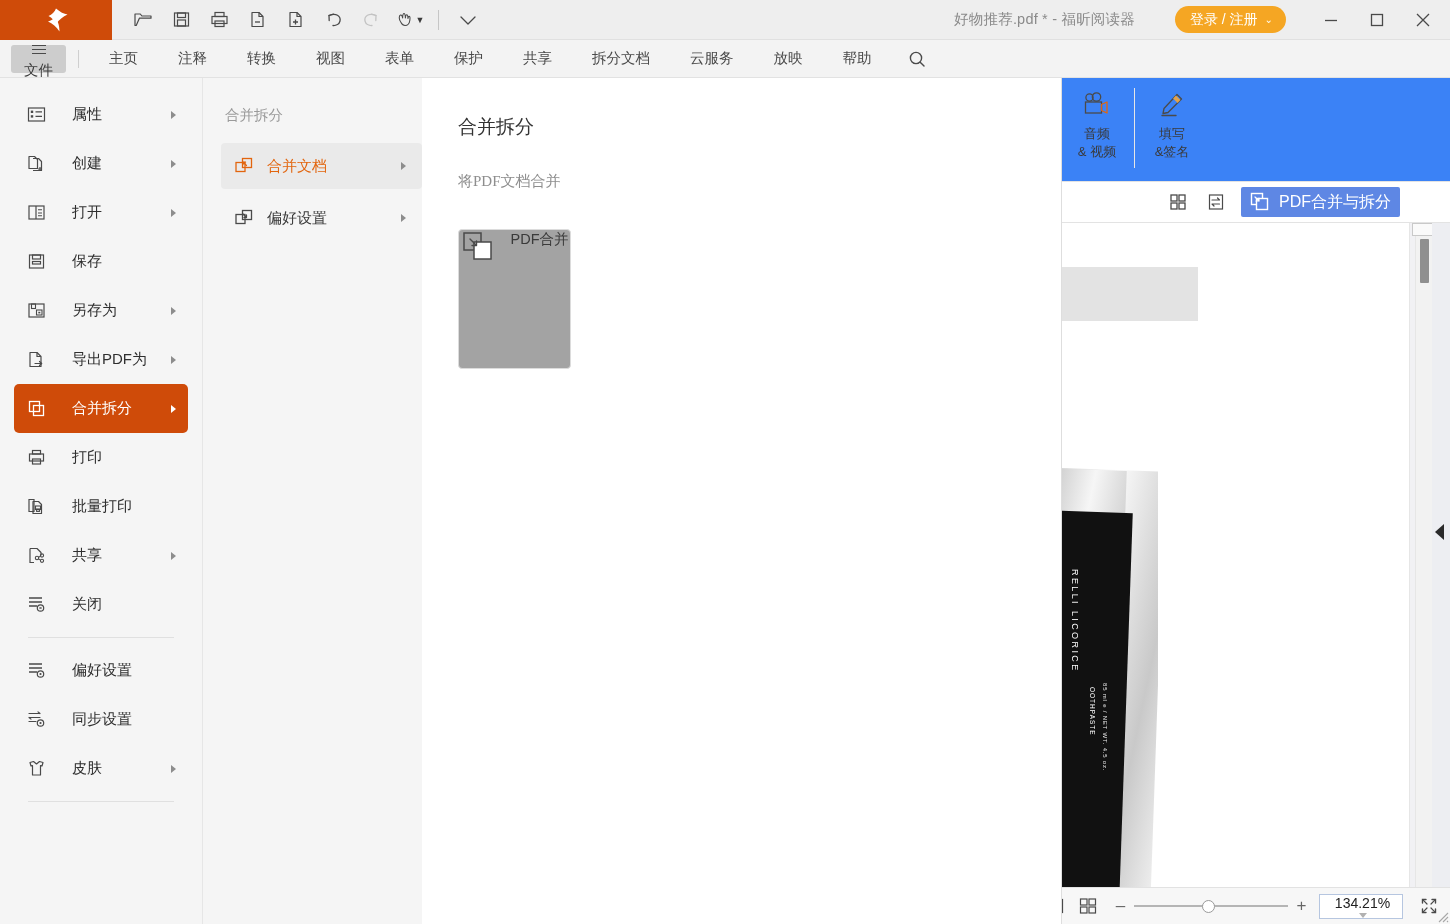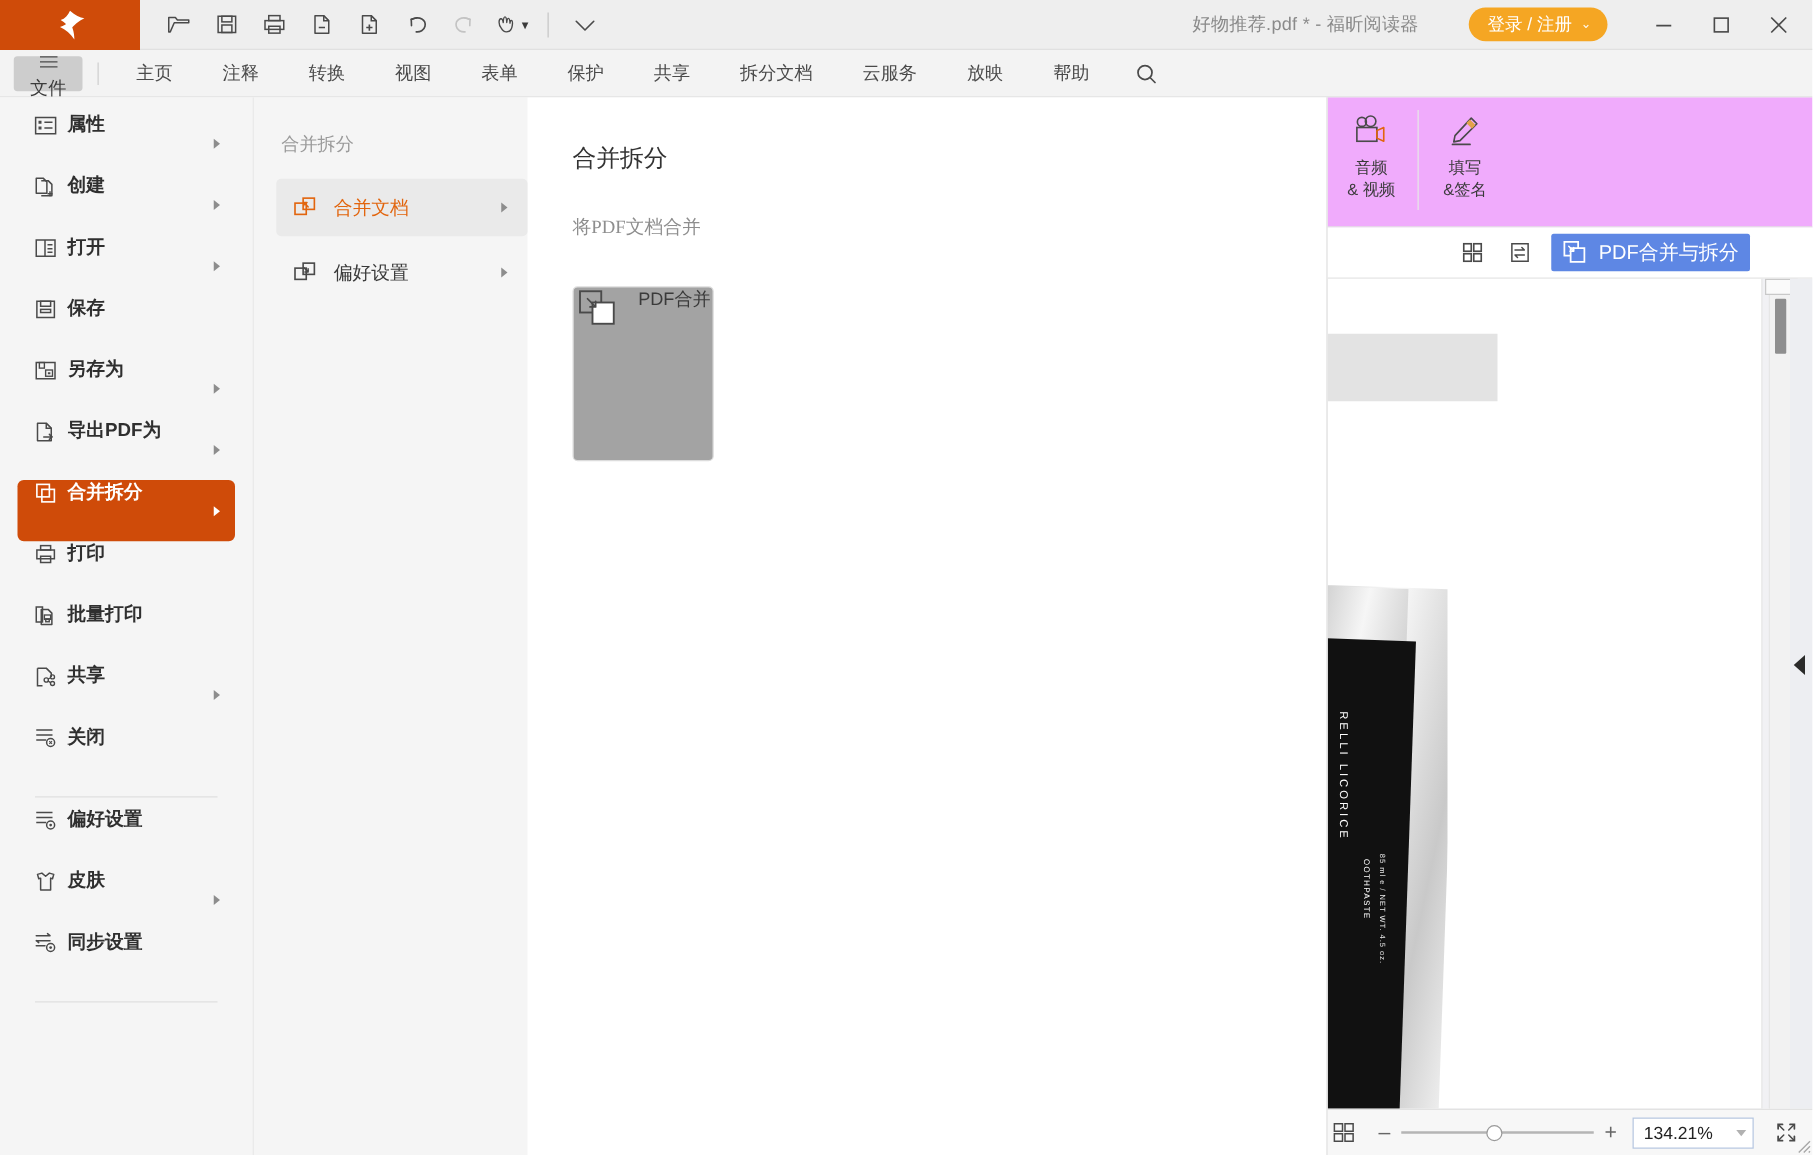--- a/index.html
+++ b/index.html
@@ -78,8 +78,8 @@
   }
   .menu-item {
     position: relative; height: 49px; margin: 0 14px; border-radius: 5px;
-    display: flex; align-items: flex-start; padding-left: 12px; gap: 8px;
-    color: #2f2f2f; font-size: 15px; font-weight: bold;
+    display: flex; align-items: center; padding-left: 12px; gap: 26px;
+    color: #2f2f2f; font-size: 15px;
   }
   .menu-item.active, .menu-item.active:hover { background: #cf4b09; color: #ffffff; }
   .menu-item .mi-ico { width: 20px; height: 20px; display: flex; align-items: center; justify-content: center; flex: none; }

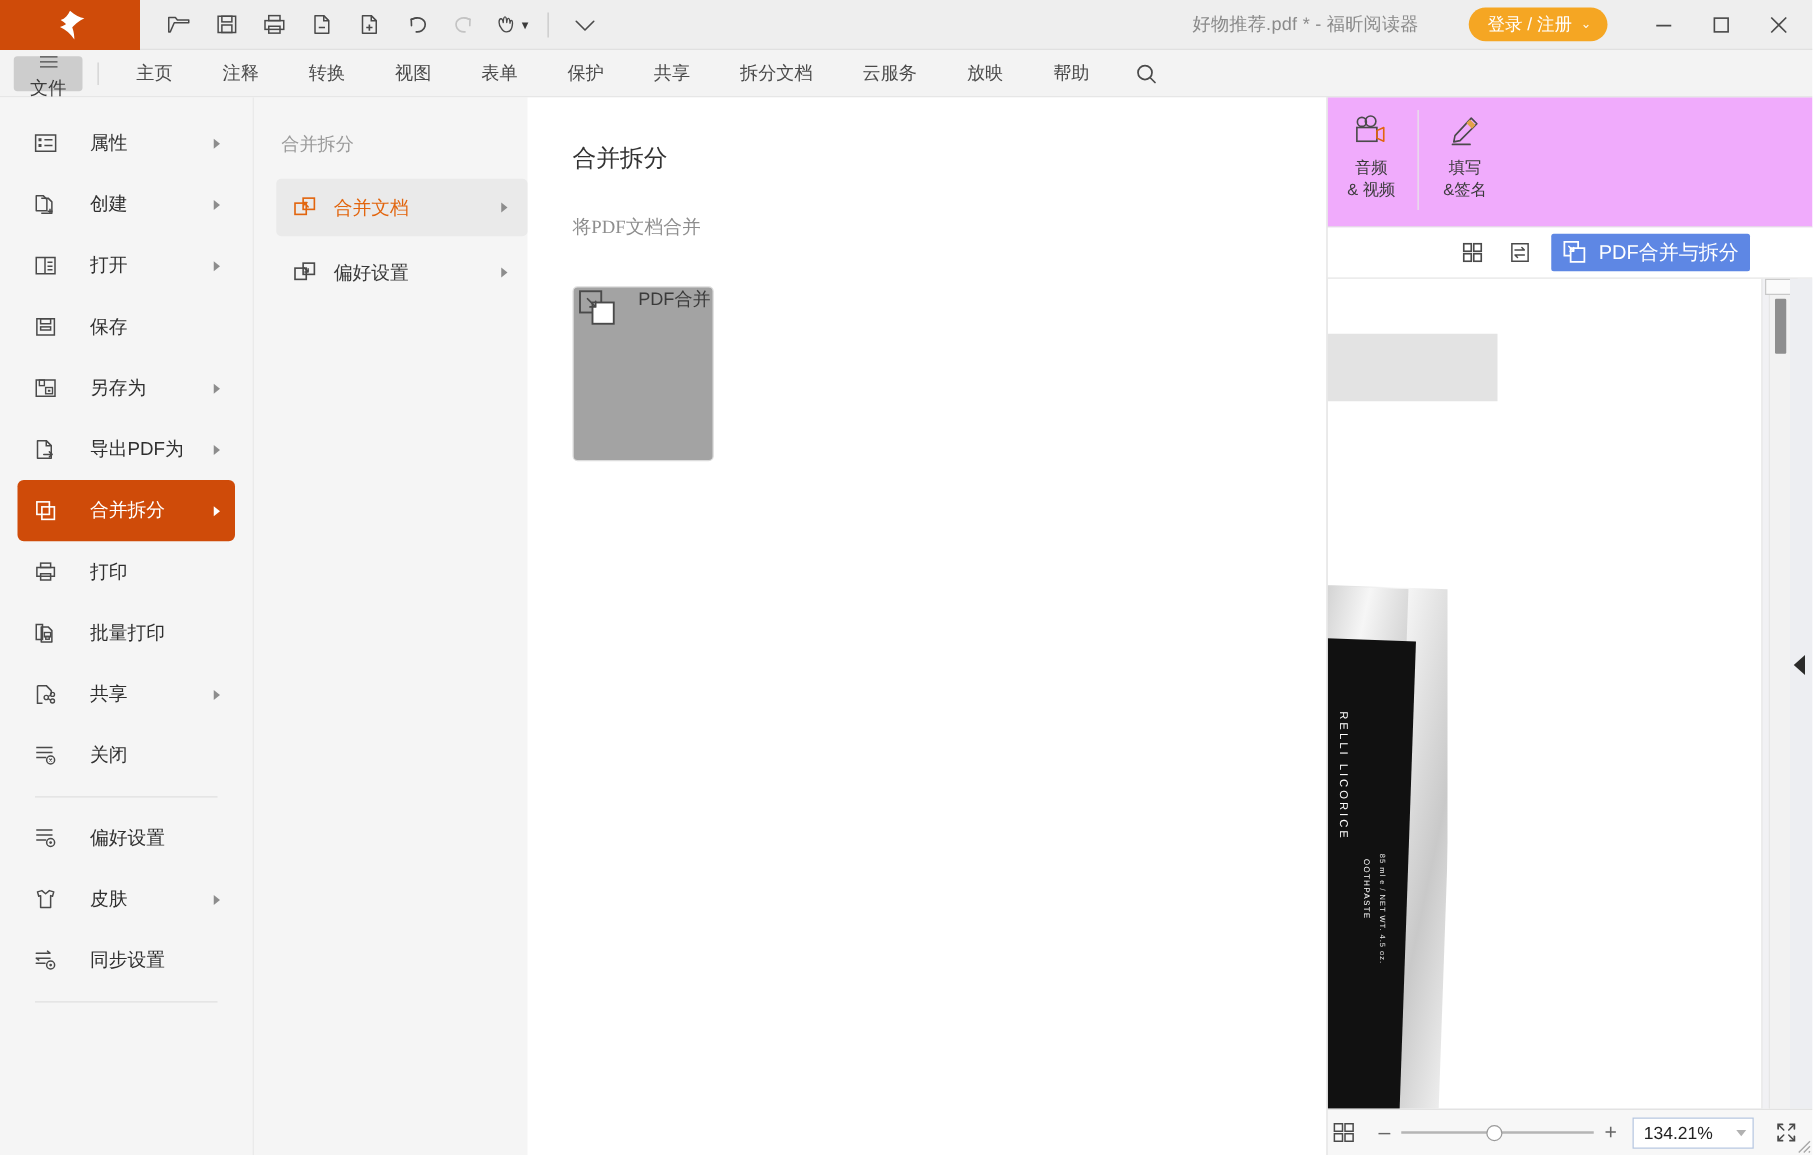--- a/index.html
+++ b/index.html
@@ -120,7 +120,7 @@
   
   .right-ribbon {
     position: absolute; left: 1062px; top: 78px; width: 388px; height: 104px;
-    background: #f0abfc; border-bottom: 1px solid #e3e3e3;
+    background: #3b82f6; border-bottom: 1px solid #e3e3e3;
     display: flex; align-items: flex-start; padding-top: 8px;
   }
   .rr-item {

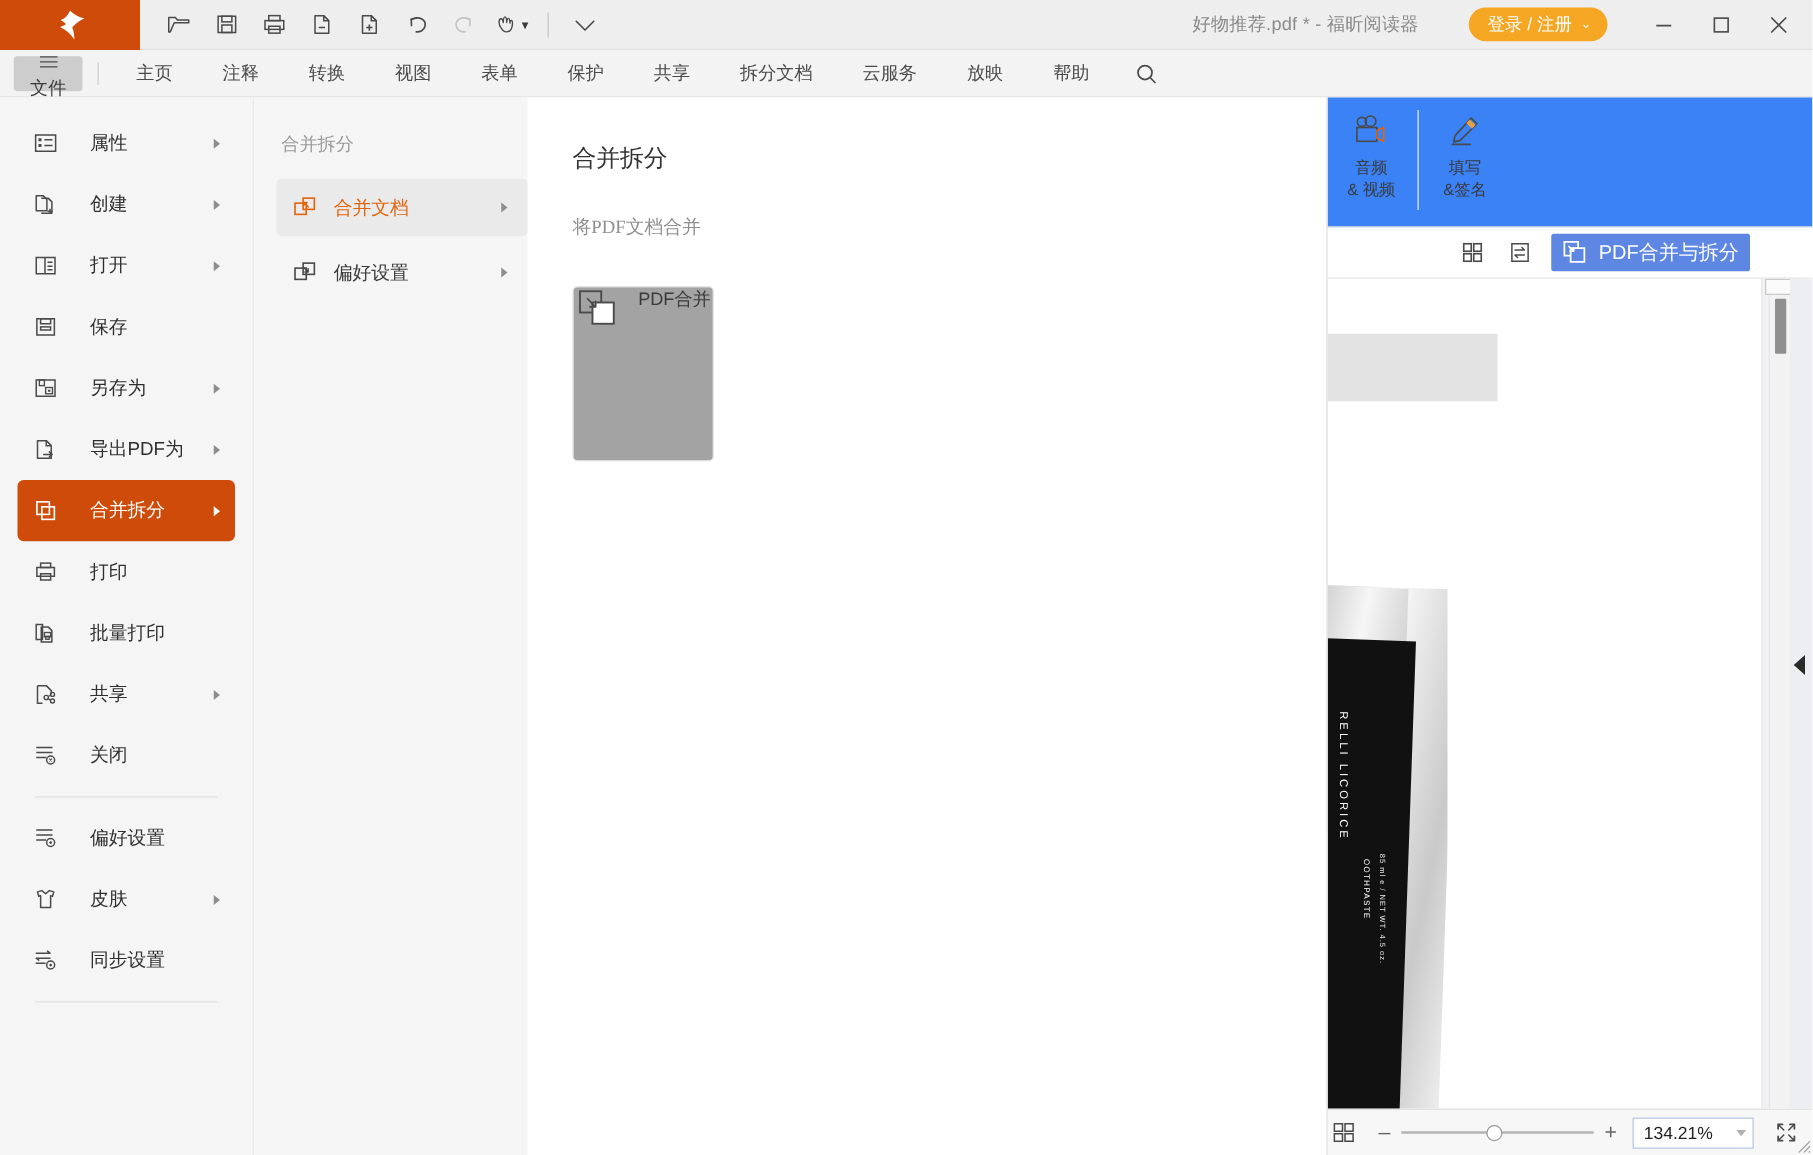--- a/index.html
+++ b/index.html
@@ -595,21 +595,21 @@
       <div class="menu-item">
         <span class="mi-ico">
           <svg width="19" height="19" viewBox="0 0 19 19">
-              <path d="M3 3.5 L6.5 2.5 L9.5 5 L12.5 2.5 L16 3.5 L15 7 L13.5 6.5 V16 H5.5 V6.5 L4 7 Z" fill="none" stroke="#4a4a4a" stroke-width="1.2" stroke-linejoin="round"></path>
-            </svg>
-        </span>
-        <span>皮肤</span>
-        <span class="arrow"></span>
-      </div>
-      <div class="menu-item">
-        <span class="mi-ico">
-          <svg width="19" height="19" viewBox="0 0 19 19">
               <path d="M2 3.5h11M13 3.5l-2-1.6M2 7.5h11M2 7.5l2 1.6M2 11.5h7" stroke="#4a4a4a" stroke-width="1.2" stroke-linecap="round"></path>
               <circle cx="13.5" cy="13" r="3.2" fill="none" stroke="#4a4a4a" stroke-width="1.2"></circle>
               <circle cx="13.5" cy="13" r="1.1" fill="#4a4a4a"></circle>
             </svg>
         </span>
         <span>同步设置</span>
+      </div>
+      <div class="menu-item">
+        <span class="mi-ico">
+          <svg width="19" height="19" viewBox="0 0 19 19">
+              <path d="M3 3.5 L6.5 2.5 L9.5 5 L12.5 2.5 L16 3.5 L15 7 L13.5 6.5 V16 H5.5 V6.5 L4 7 Z" fill="none" stroke="#4a4a4a" stroke-width="1.2" stroke-linejoin="round"></path>
+            </svg>
+        </span>
+        <span>皮肤</span>
+        <span class="arrow"></span>
       </div>
       <div class="menu-divider"></div>
     </div>

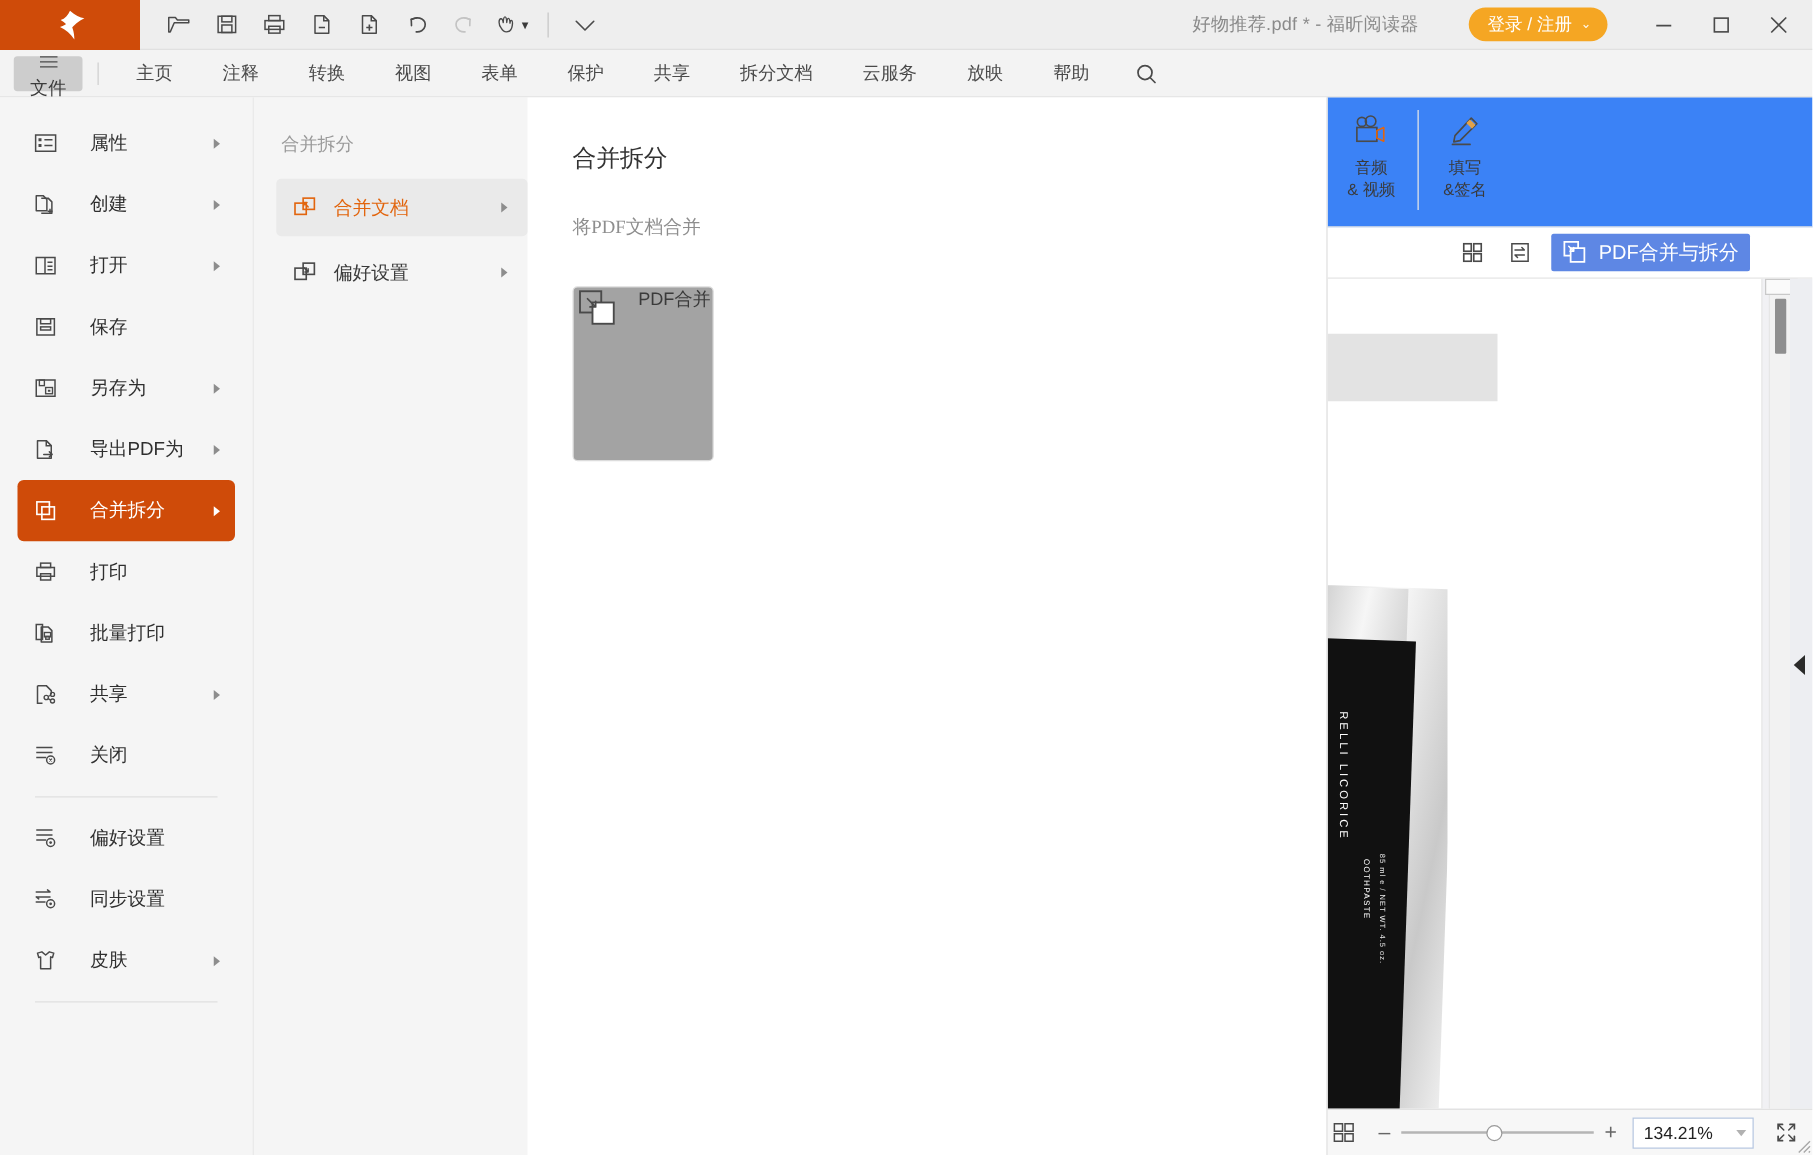--- a/index.html
+++ b/index.html
@@ -239,9 +239,9 @@
     border: 1.5px solid #9a9a9a; border-radius: 50%; background: #fff;
   }
   .zoom-box {
-    width: 97px; height: 25px; border: 1px solid #b6c6e0; background: #fff;
+    width: 84px; height: 25px; border: 1px solid #b6c6e0; background: #fff;
     display: flex; align-items: center; justify-content: space-between;
-    padding: 0 5px 0 8px; margin-left: 4px;
+    padding: 0 5px 0 8px; margin-left: 4px; flex-direction: column;
   }
   .zoom-box span { font-size: 14px; color: #222; }
   .caret-dn { width: 0; height: 0; border-top: 5px solid #7b7b7b; border-left: 4px solid transparent; border-right: 4px solid transparent; }

